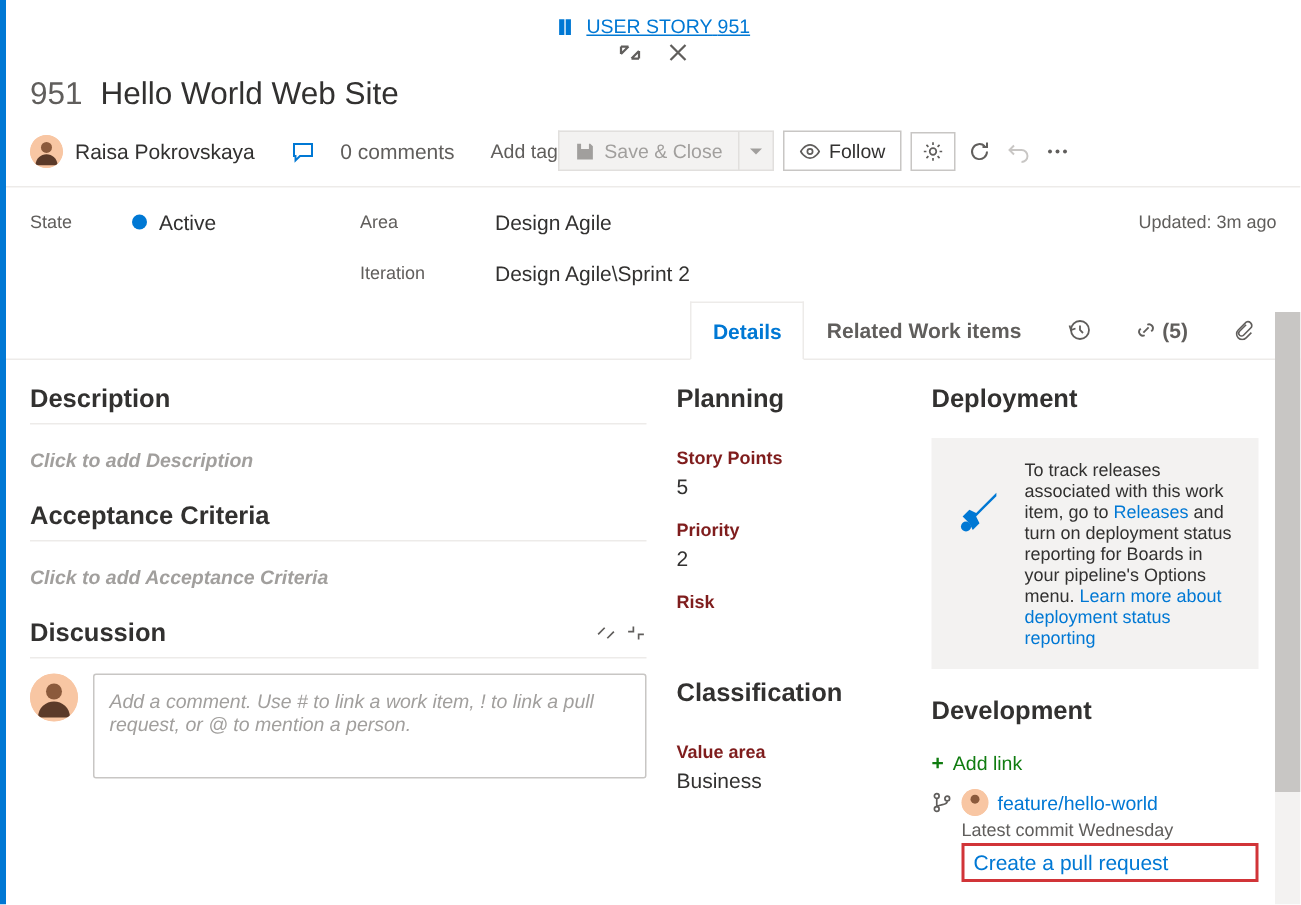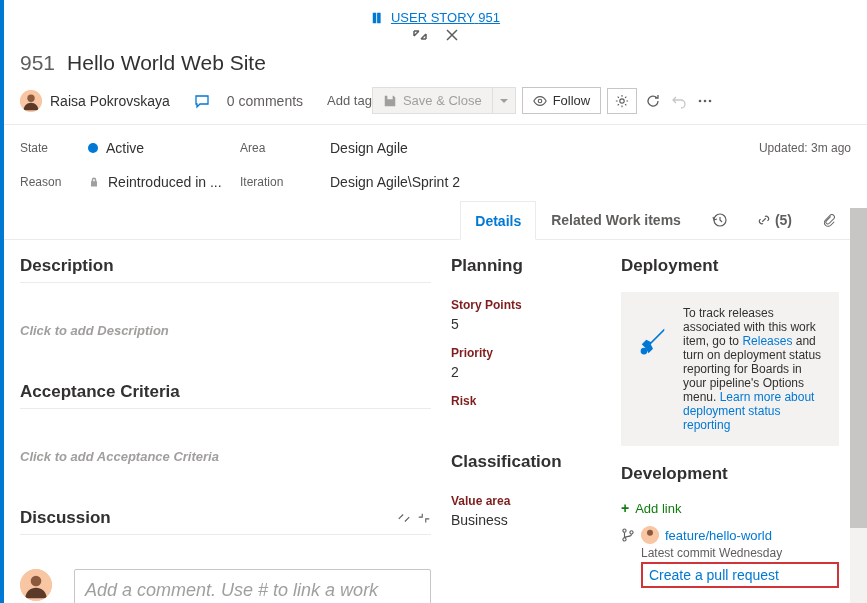--- a/index.html
+++ b/index.html
@@ -190,13 +190,6 @@
         <span class="state-dot"></span>
         <span>Active</span>
       </div>
-      <div class="field-line">
-        <span class="field-label">Reason</span>
-        <svg class="lock-icon" viewBox="0 0 16 16">
-            <path d="M5 7V5a3 3 0 016 0v2h1v7H4V7zm2 0h2V5a1 1 0 00-2 0z"></path>
-          </svg>
-        <span>Reintroduced in ...</span>
-      </div>
     </div>
     <div class="fields-col c2">
       <div class="field-line">

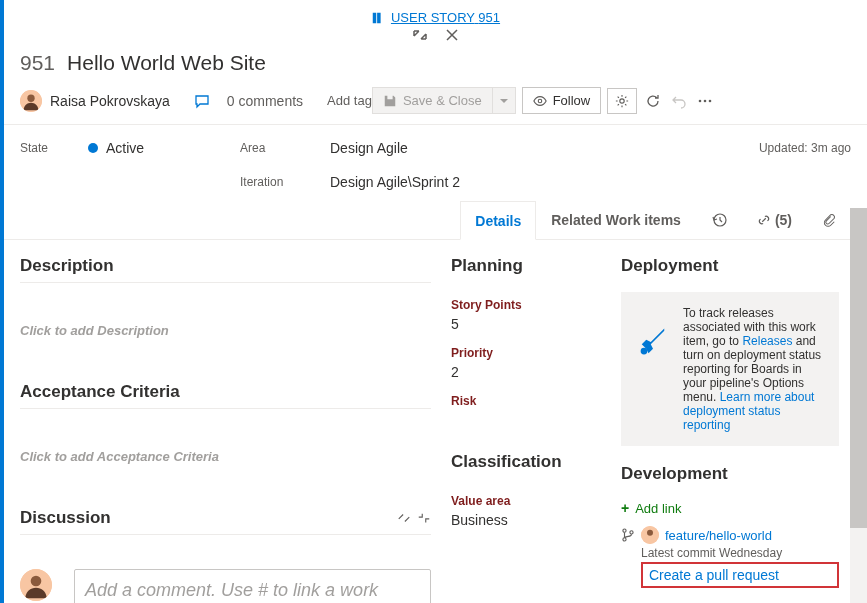--- a/index.html
+++ b/index.html
@@ -53,7 +53,7 @@
   
   .content { display: flex; flex: 1; overflow: hidden; padding-top: 16px; gap: 20px; }
   .col { display: flex; flex-direction: column; }
-  .col-left { flex: 1; min-width: 0; gap: 24px; }
+  .col-left { flex: 1; min-width: 0; }
   .col-mid { width: 150px; }
   .col-right { width: 230px; padding-right: 12px; }
   

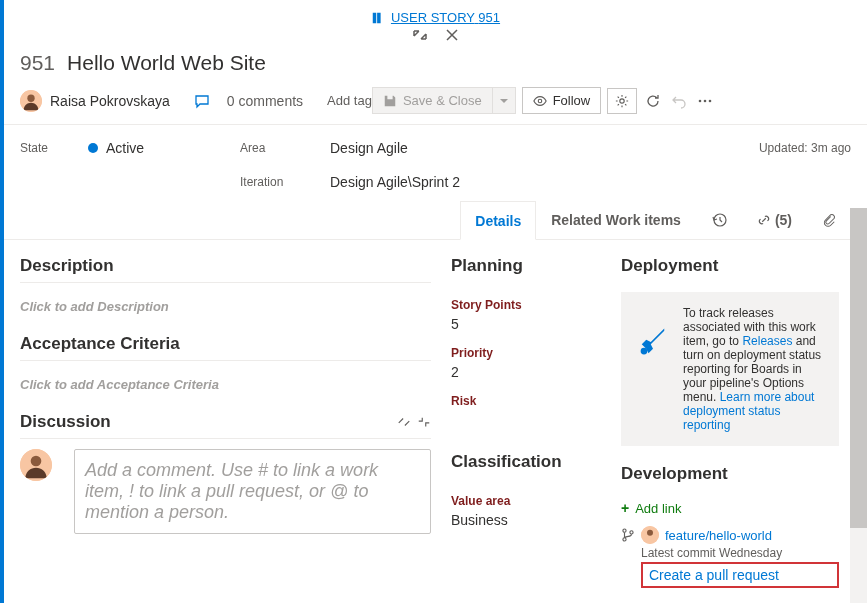--- a/index.html
+++ b/index.html
@@ -64,7 +64,7 @@
   .mini-val { font-size: 14px; margin-bottom: 8px; }
   
   .discussion-body { display: flex; gap: 10px; }
-  .comment-box { flex: 1; border: 1px solid #c8c6c4; border-radius: 2px; padding: 10px; min-height: 70px; color: #a19f9d; font-style: italic; font-size: 18px; margin-left: 12px; }
+  .comment-box { flex: 1; border: 1px solid #c8c6c4; border-radius: 2px; padding: 10px; min-height: 70px; color: #a19f9d; font-style: italic; font-size: 13px; }
   .expand-icons { display: flex; gap: 6px; color: #605e5c; font-size: 14px; }
   
   .deploy-box { background: #f3f2f1; padding: 14px; display: flex; gap: 12px; font-size: 12px; }

